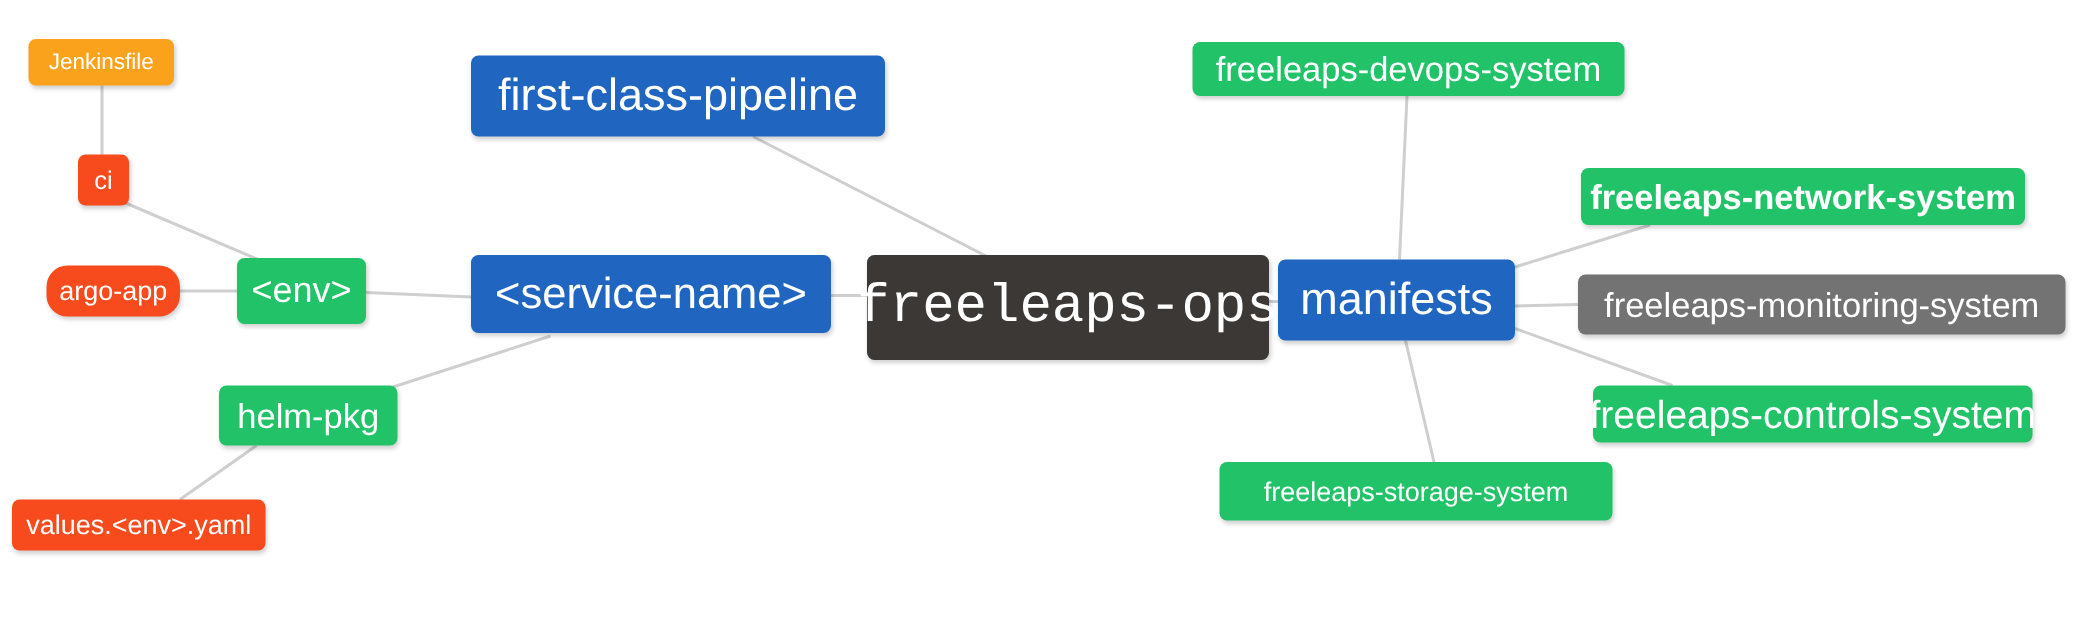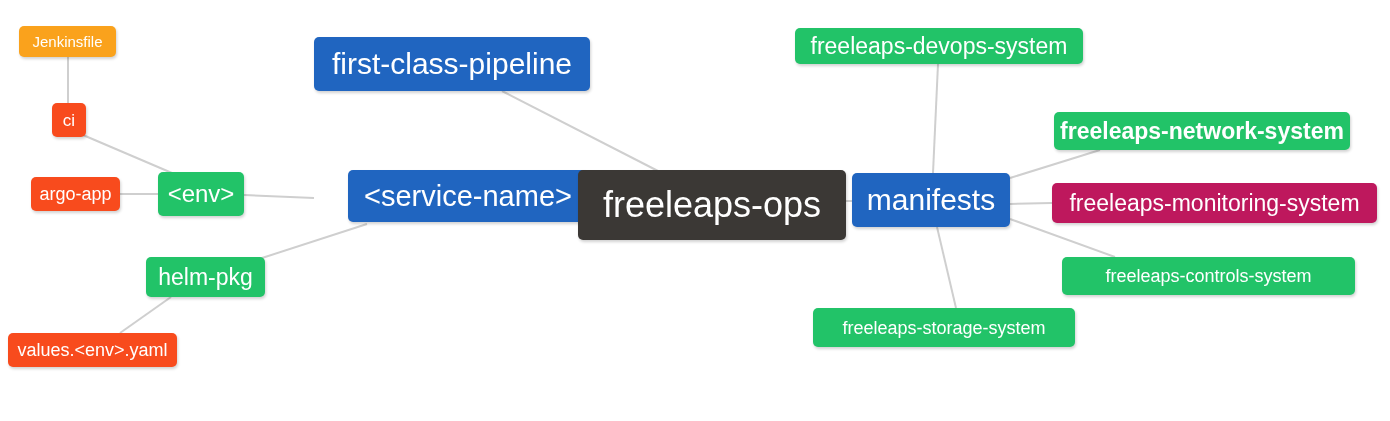--- a/index.html
+++ b/index.html
@@ -68,7 +68,7 @@
   <div class="nodes-layer">
       <div class="node" style="left: 19px; top: 26px; width: 97px; height: 31px; font-size: 15px; background: rgb(250, 162, 28); color: rgb(255, 255, 255);">Jenkinsfile</div>
       <div class="node" style="left: 52px; top: 103px; width: 34px; height: 34px; font-size: 17px; background: rgb(248, 75, 29); color: rgb(255, 255, 255);">ci</div>
-      <div class="node" style="left: 31px; top: 177px; width: 89px; height: 34px; font-size: 18px; background: rgb(248, 75, 29); color: rgb(255, 255, 255);">argo-app</div>
+      <div class="node" style="left: 31px; top: 177px; width: 89px; height: 34px; font-size: 18px; background: rgb(248, 75, 29); color: rgb(255, 255, 255); border-radius: 14px;">argo-app</div>
       <div class="node" style="left: 158px; top: 172px; width: 86px; height: 44px; font-size: 24px; background: rgb(34, 195, 104); color: rgb(255, 255, 255);">&lt;env&gt;</div>
       <div class="node" style="left: 146px; top: 257px; width: 119px; height: 40px; font-size: 23px; background: rgb(34, 195, 104); color: rgb(255, 255, 255);">helm-pkg</div>
       <div class="node" style="left: 8px; top: 333px; width: 169px; height: 34px; font-size: 18px; background: rgb(248, 75, 29); color: rgb(255, 255, 255);">values.&lt;env&gt;.yaml</div>

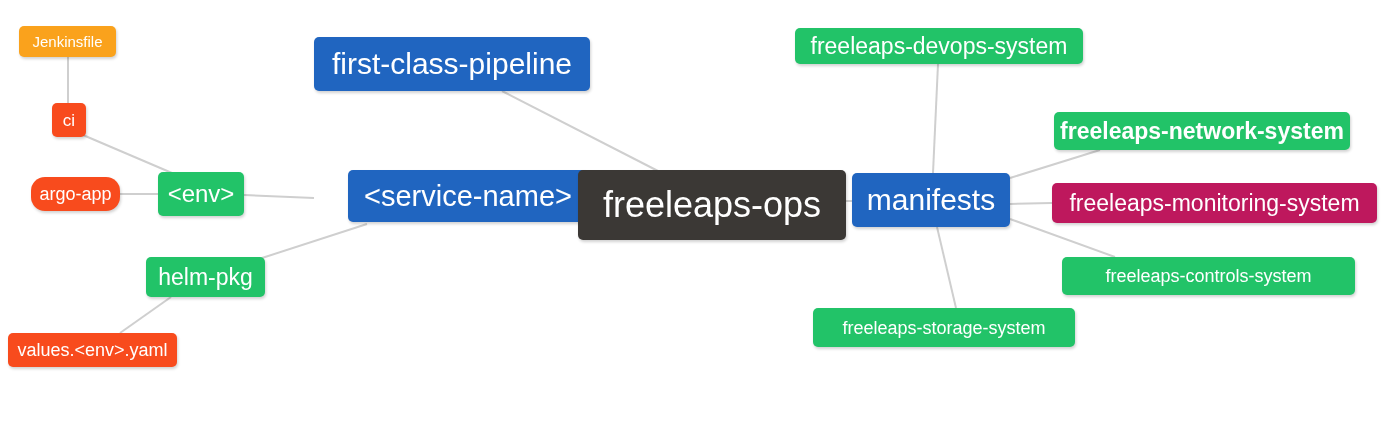--- a/index.html
+++ b/index.html
@@ -73,7 +73,7 @@
       <div class="node" style="left: 146px; top: 257px; width: 119px; height: 40px; font-size: 23px; background: rgb(34, 195, 104); color: rgb(255, 255, 255);">helm-pkg</div>
       <div class="node" style="left: 8px; top: 333px; width: 169px; height: 34px; font-size: 18px; background: rgb(248, 75, 29); color: rgb(255, 255, 255);">values.&lt;env&gt;.yaml</div>
       <div class="node" style="left: 314px; top: 37px; width: 276px; height: 54px; font-size: 30px; background: rgb(32, 101, 192); color: rgb(255, 255, 255);">first-class-pipeline</div>
-      <div class="node" style="left: 314px; top: 170px; width: 240px; height: 52px; font-size: 29px; background: rgb(32, 101, 192); color: rgb(255, 255, 255); margin-left: 34px;">&lt;service-name&gt;</div>
+      <div class="node" style="left: 314px; top: 170px; width: 240px; height: 52px; font-size: 29px; background: rgb(32, 101, 192); color: rgb(255, 255, 255);">&lt;service-name&gt;</div>
       <div class="node" style="left: 578px; top: 170px; width: 268px; height: 70px; font-size: 36px; background: rgb(59, 56, 53); color: rgb(255, 255, 255);">freeleaps-ops</div>
       <div class="node" style="left: 852px; top: 173px; width: 158px; height: 54px; font-size: 30px; background: rgb(32, 101, 192); color: rgb(255, 255, 255);">manifests</div>
       <div class="node" style="left: 795px; top: 28px; width: 288px; height: 36px; font-size: 23px; background: rgb(34, 195, 104); color: rgb(255, 255, 255);">freeleaps-devops-system</div>

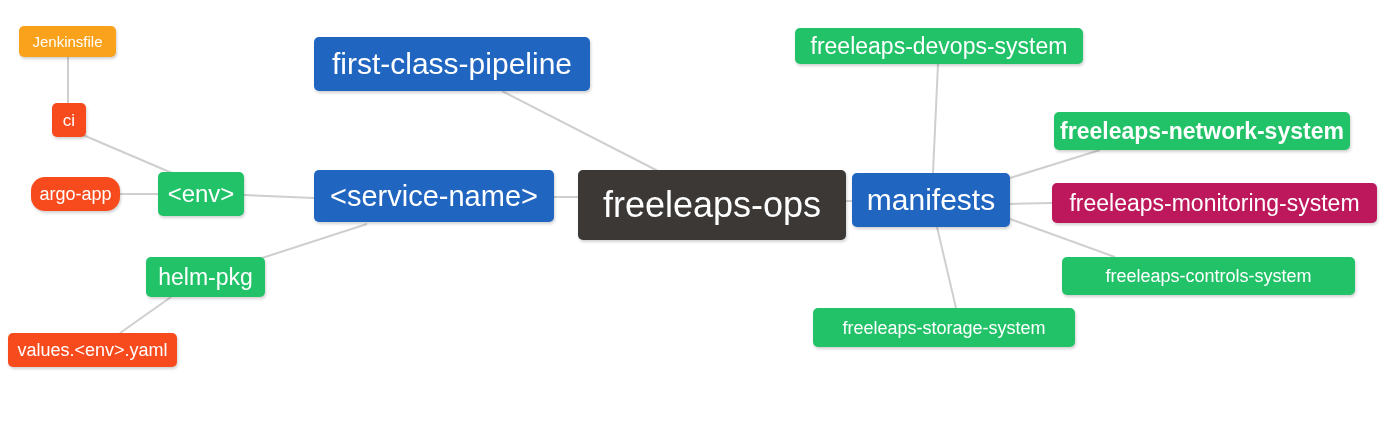--- a/index.html
+++ b/index.html
@@ -74,7 +74,7 @@
       <div class="node" style="left: 8px; top: 333px; width: 169px; height: 34px; font-size: 18px; background: rgb(248, 75, 29); color: rgb(255, 255, 255);">values.&lt;env&gt;.yaml</div>
       <div class="node" style="left: 314px; top: 37px; width: 276px; height: 54px; font-size: 30px; background: rgb(32, 101, 192); color: rgb(255, 255, 255);">first-class-pipeline</div>
       <div class="node" style="left: 314px; top: 170px; width: 240px; height: 52px; font-size: 29px; background: rgb(32, 101, 192); color: rgb(255, 255, 255);">&lt;service-name&gt;</div>
-      <div class="node" style="left: 578px; top: 170px; width: 268px; height: 70px; font-size: 36px; background: rgb(59, 56, 53); color: rgb(255, 255, 255);">freeleaps-ops</div>
+      <div class="node" style="left: 578px; top: 170px; width: 268px; height: 70px; font-size: 36px; background: rgb(59, 56, 53); color: rgb(255, 255, 255); font-family: Liberation Mono, monospace;">freeleaps-ops</div>
       <div class="node" style="left: 852px; top: 173px; width: 158px; height: 54px; font-size: 30px; background: rgb(32, 101, 192); color: rgb(255, 255, 255);">manifests</div>
       <div class="node" style="left: 795px; top: 28px; width: 288px; height: 36px; font-size: 23px; background: rgb(34, 195, 104); color: rgb(255, 255, 255);">freeleaps-devops-system</div>
       <div class="node" style="left: 1054px; top: 112px; width: 296px; height: 38px; font-size: 23px; background: rgb(34, 195, 104); color: rgb(255, 255, 255); font-weight: bold;">freeleaps-network-system</div>

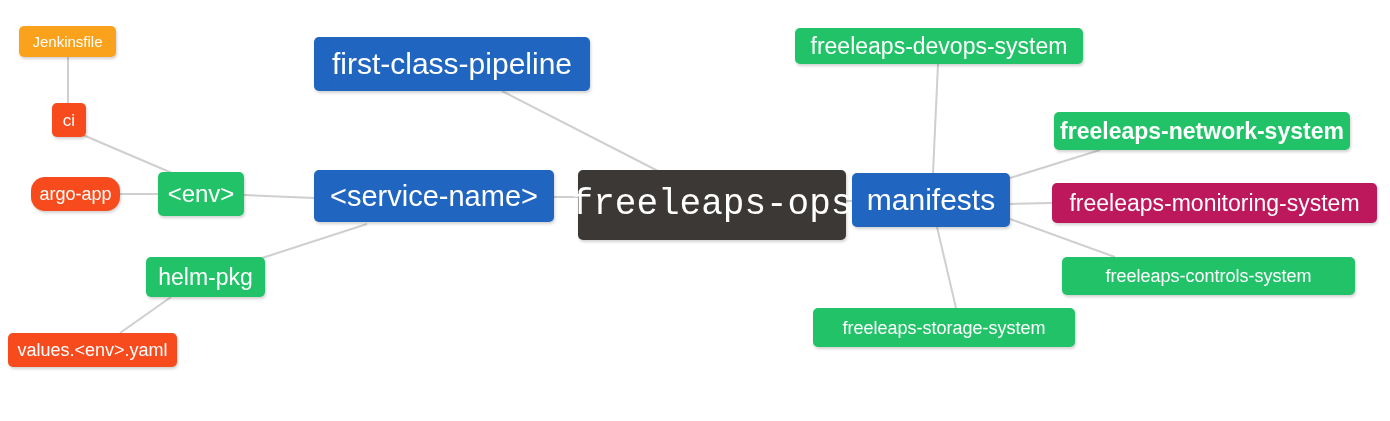--- a/index.html
+++ b/index.html
@@ -78,7 +78,7 @@
       <div class="node" style="left: 852px; top: 173px; width: 158px; height: 54px; font-size: 30px; background: rgb(32, 101, 192); color: rgb(255, 255, 255);">manifests</div>
       <div class="node" style="left: 795px; top: 28px; width: 288px; height: 36px; font-size: 23px; background: rgb(34, 195, 104); color: rgb(255, 255, 255);">freeleaps-devops-system</div>
       <div class="node" style="left: 1054px; top: 112px; width: 296px; height: 38px; font-size: 23px; background: rgb(34, 195, 104); color: rgb(255, 255, 255); font-weight: bold;">freeleaps-network-system</div>
-      <div class="node" style="left: 1052px; top: 183px; width: 325px; height: 40px; font-size: 23px; background: #be185d; color: rgb(255, 255, 255);">freeleaps-monitoring-system</div>
+      <div class="node" style="left: 1052px; top: 183px; width: 325px; height: 40px; font-size: 23px; background: #737373; color: rgb(255, 255, 255);">freeleaps-monitoring-system</div>
       <div class="node" style="left: 1062px; top: 257px; width: 293px; height: 38px; font-size: 18px; background: rgb(34, 195, 104); color: rgb(255, 255, 255);">freeleaps-controls-system</div>
       <div class="node" style="left: 813px; top: 308px; width: 262px; height: 39px; font-size: 18px; background: rgb(34, 195, 104); color: rgb(255, 255, 255);">freeleaps-storage-system</div>
     </div>

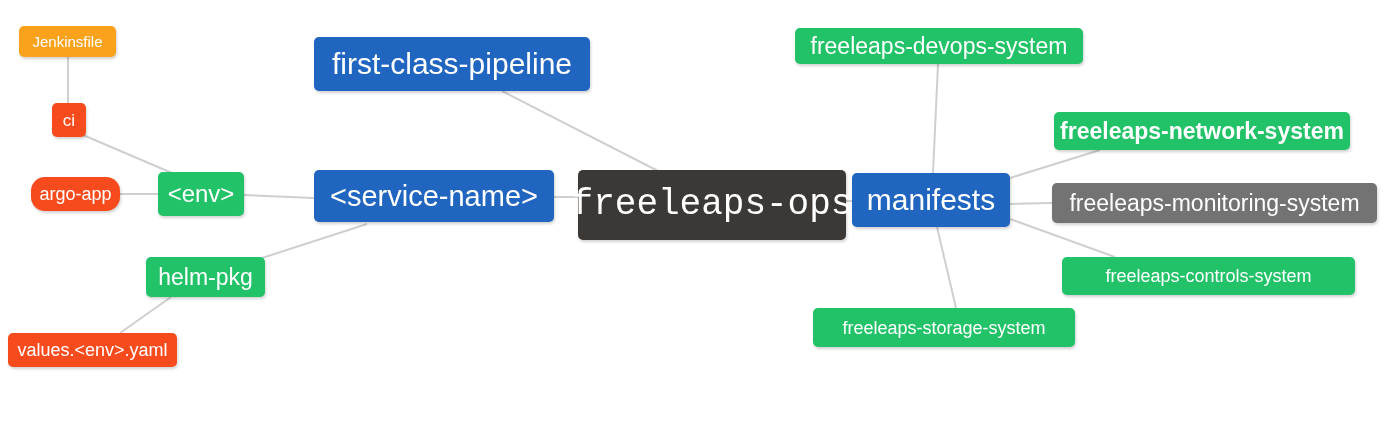--- a/index.html
+++ b/index.html
@@ -79,7 +79,7 @@
       <div class="node" style="left: 795px; top: 28px; width: 288px; height: 36px; font-size: 23px; background: rgb(34, 195, 104); color: rgb(255, 255, 255);">freeleaps-devops-system</div>
       <div class="node" style="left: 1054px; top: 112px; width: 296px; height: 38px; font-size: 23px; background: rgb(34, 195, 104); color: rgb(255, 255, 255); font-weight: bold;">freeleaps-network-system</div>
       <div class="node" style="left: 1052px; top: 183px; width: 325px; height: 40px; font-size: 23px; background: #737373; color: rgb(255, 255, 255);">freeleaps-monitoring-system</div>
-      <div class="node" style="left: 1062px; top: 257px; width: 293px; height: 38px; font-size: 18px; background: rgb(34, 195, 104); color: rgb(255, 255, 255);">freeleaps-controls-system</div>
+      <div class="node" style="left: 1062px; top: 257px; width: 293px; height: 38px; font-size: 26px; background: rgb(34, 195, 104); color: rgb(255, 255, 255);">freeleaps-controls-system</div>
       <div class="node" style="left: 813px; top: 308px; width: 262px; height: 39px; font-size: 18px; background: rgb(34, 195, 104); color: rgb(255, 255, 255);">freeleaps-storage-system</div>
     </div>
 </div>

